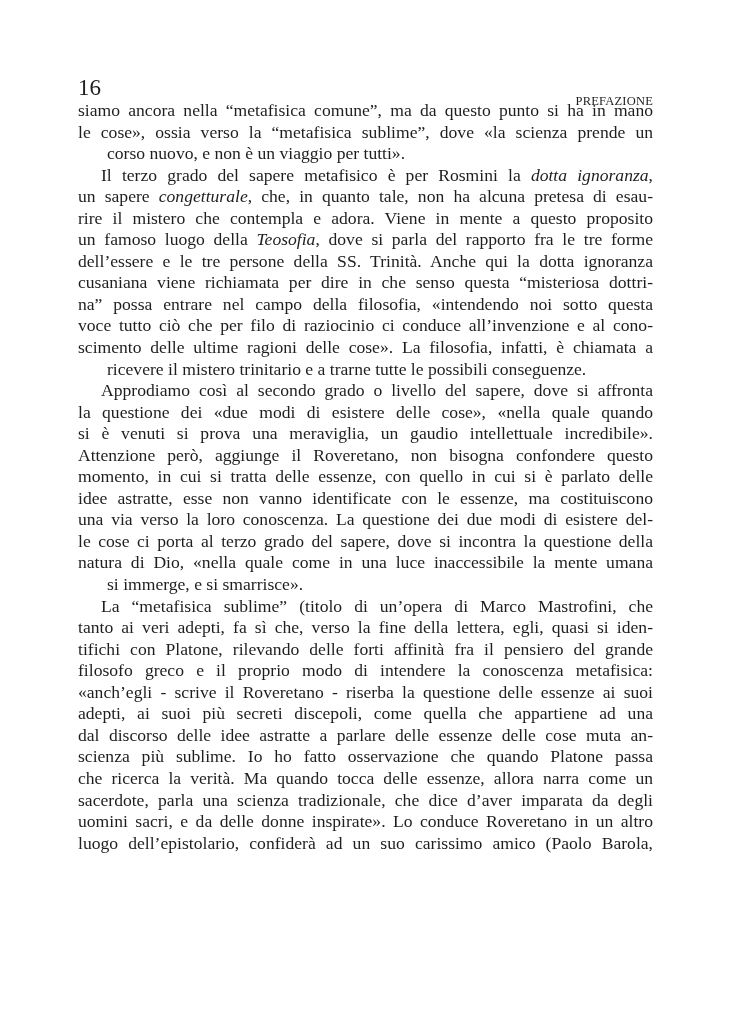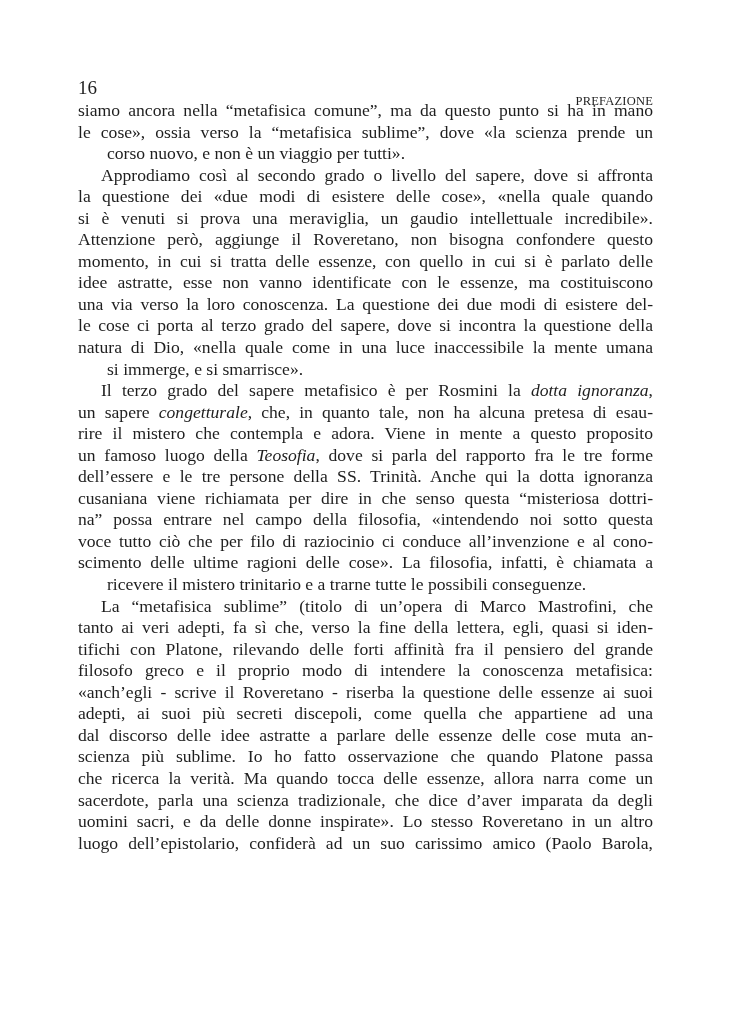--- a/index.html
+++ b/index.html
@@ -5,7 +5,7 @@
   html, body { margin:0; padding:0; background:#ffffff; }
   body { width:731px; height:1023px; position:relative; overflow:hidden;
          font-family:"Liberation Serif","DejaVu Serif",serif; color:#1e1e1e; }
-  .page-num { position:absolute; left:78px; top:77px; font-size:19px; line-height:22px; }
+  .page-num { position:absolute; left:78px; top:77px; font-size:23px; line-height:22px; }
   .running-head { position:absolute; right:78px; top:93px; font-size:12.5px; letter-spacing:0.2px; line-height:16px; }
   .body { position:absolute; left:78px; top:100px; width:575px; }
   .line { display:block; height:21.55px; line-height:21.55px; font-size:17.6px;

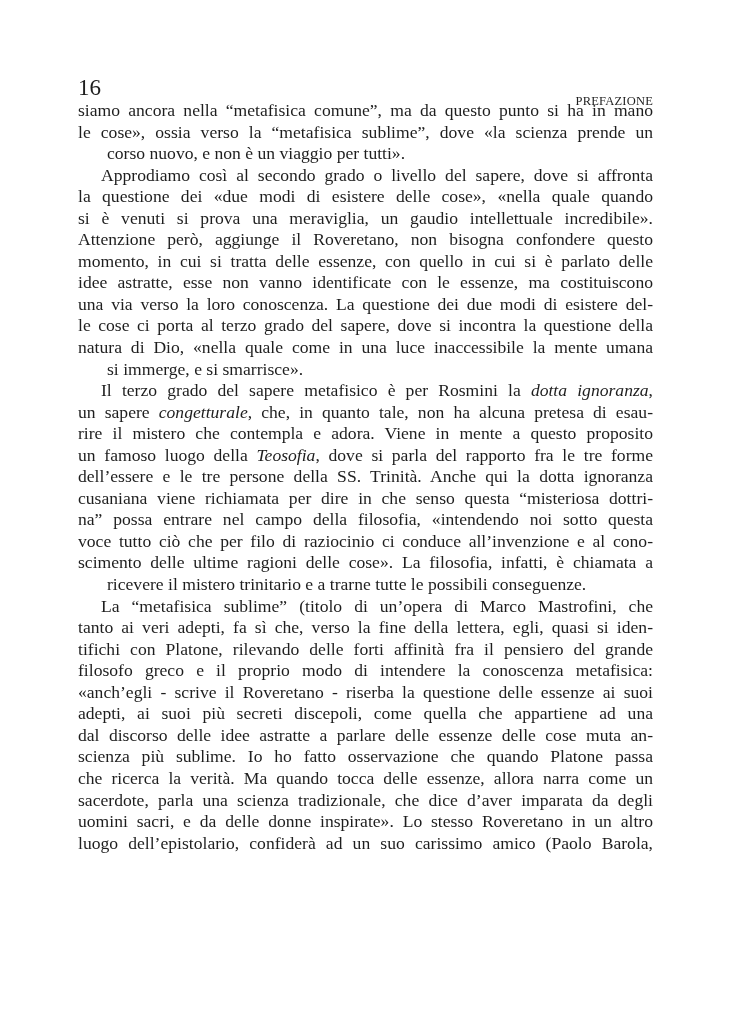--- a/index.html
+++ b/index.html
@@ -27,6 +27,18 @@
         <span class="line last"><span>corso nuovo, e non è un viaggio per tutti».</span></span>
       </div>
       <div>
+        <span class="line indent"><span>Il terzo grado del sapere metafisico è per Rosmini la </span><i>dotta ignoranza</i><span>,</span></span>
+        <span class="line"><span>un sapere </span><i>congetturale</i><span>, che, in quanto tale, non ha alcuna pretesa di esau-</span></span>
+        <span class="line"><span>rire il mistero che contempla e adora. Viene in mente a questo proposito</span></span>
+        <span class="line"><span>un famoso luogo della </span><i>Teosofia</i><span>, dove si parla del rapporto fra le tre forme</span></span>
+        <span class="line"><span>dell’essere e le tre persone della SS. Trinità. Anche qui la dotta ignoranza</span></span>
+        <span class="line"><span>cusaniana viene richiamata per dire in che senso questa “misteriosa dottri-</span></span>
+        <span class="line"><span>na” possa entrare nel campo della filosofia, «intendendo noi sotto questa</span></span>
+        <span class="line"><span>voce tutto ciò che per filo di raziocinio ci conduce all’invenzione e al cono-</span></span>
+        <span class="line"><span>scimento delle ultime ragioni delle cose». La filosofia, infatti, è chiamata a</span></span>
+        <span class="line last"><span>ricevere il mistero trinitario e a trarne tutte le possibili conseguenze.</span></span>
+      </div>
+      <div>
         <span class="line indent"><span>Approdiamo così al secondo grado o livello del sapere, dove si affronta</span></span>
         <span class="line"><span>la questione dei «due modi di esistere delle cose», «nella quale quando</span></span>
         <span class="line"><span>si è venuti si prova una meraviglia, un gaudio intellettuale incredibile».</span></span>
@@ -37,18 +49,6 @@
         <span class="line"><span>le cose ci porta al terzo grado del sapere, dove si incontra la questione della</span></span>
         <span class="line"><span>natura di Dio, «nella quale come in una luce inaccessibile la mente umana</span></span>
         <span class="line last"><span>si immerge, e si smarrisce».</span></span>
-      </div>
-      <div>
-        <span class="line indent"><span>Il terzo grado del sapere metafisico è per Rosmini la </span><i>dotta ignoranza</i><span>,</span></span>
-        <span class="line"><span>un sapere </span><i>congetturale</i><span>, che, in quanto tale, non ha alcuna pretesa di esau-</span></span>
-        <span class="line"><span>rire il mistero che contempla e adora. Viene in mente a questo proposito</span></span>
-        <span class="line"><span>un famoso luogo della </span><i>Teosofia</i><span>, dove si parla del rapporto fra le tre forme</span></span>
-        <span class="line"><span>dell’essere e le tre persone della SS. Trinità. Anche qui la dotta ignoranza</span></span>
-        <span class="line"><span>cusaniana viene richiamata per dire in che senso questa “misteriosa dottri-</span></span>
-        <span class="line"><span>na” possa entrare nel campo della filosofia, «intendendo noi sotto questa</span></span>
-        <span class="line"><span>voce tutto ciò che per filo di raziocinio ci conduce all’invenzione e al cono-</span></span>
-        <span class="line"><span>scimento delle ultime ragioni delle cose». La filosofia, infatti, è chiamata a</span></span>
-        <span class="line last"><span>ricevere il mistero trinitario e a trarne tutte le possibili conseguenze.</span></span>
       </div>
       <div>
         <span class="line indent"><span>La “metafisica sublime” (titolo di un’opera di Marco Mastrofini, che</span></span>

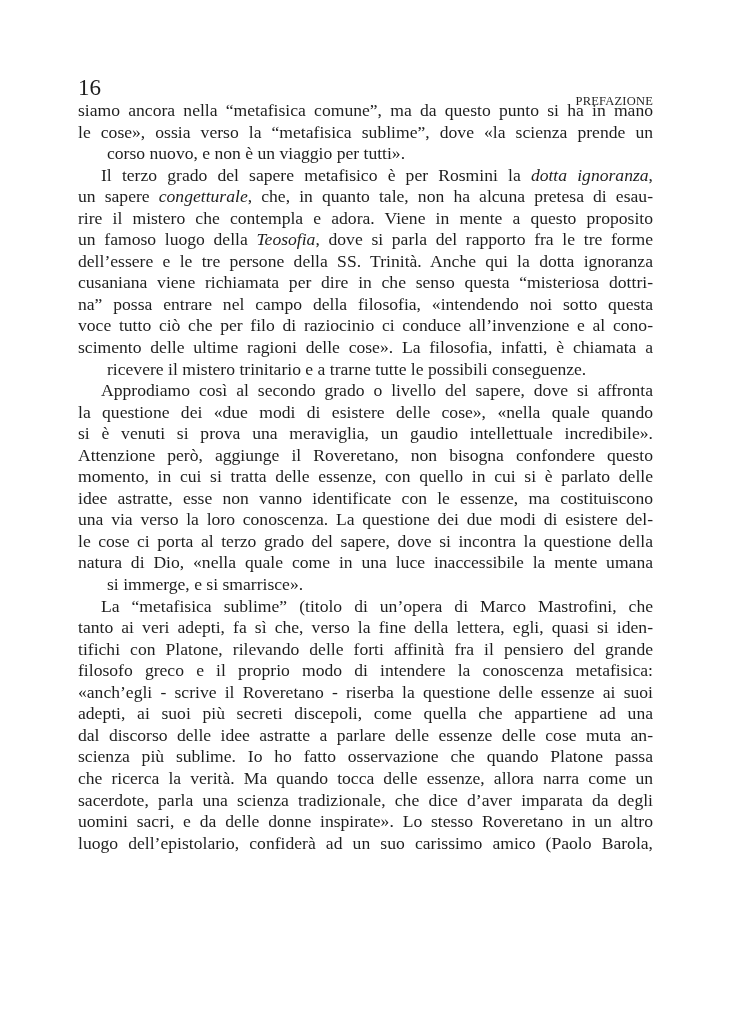--- a/index.html
+++ b/index.html
@@ -61,7 +61,7 @@
         <span class="line"><span>scienza più sublime. Io ho fatto osservazione che quando Platone passa</span></span>
         <span class="line"><span>che ricerca la verità. Ma quando tocca delle essenze, allora narra come un</span></span>
         <span class="line"><span>sacerdote, parla una scienza tradizionale, che dice d’aver imparata da degli</span></span>
-        <span class="line"><span>uomini sacri, e da delle donne inspirate». Lo stesso Roveretano in un altro</span></span>
+        <span class="line"><span>uomini sacri, e da delle donne inspirate». Lo conduce Roveretano in un altro</span></span>
         <span class="line"><span>luogo dell’epistolario, confiderà ad un suo carissimo amico (Paolo Barola,</span></span>
       </div>
     </div>

